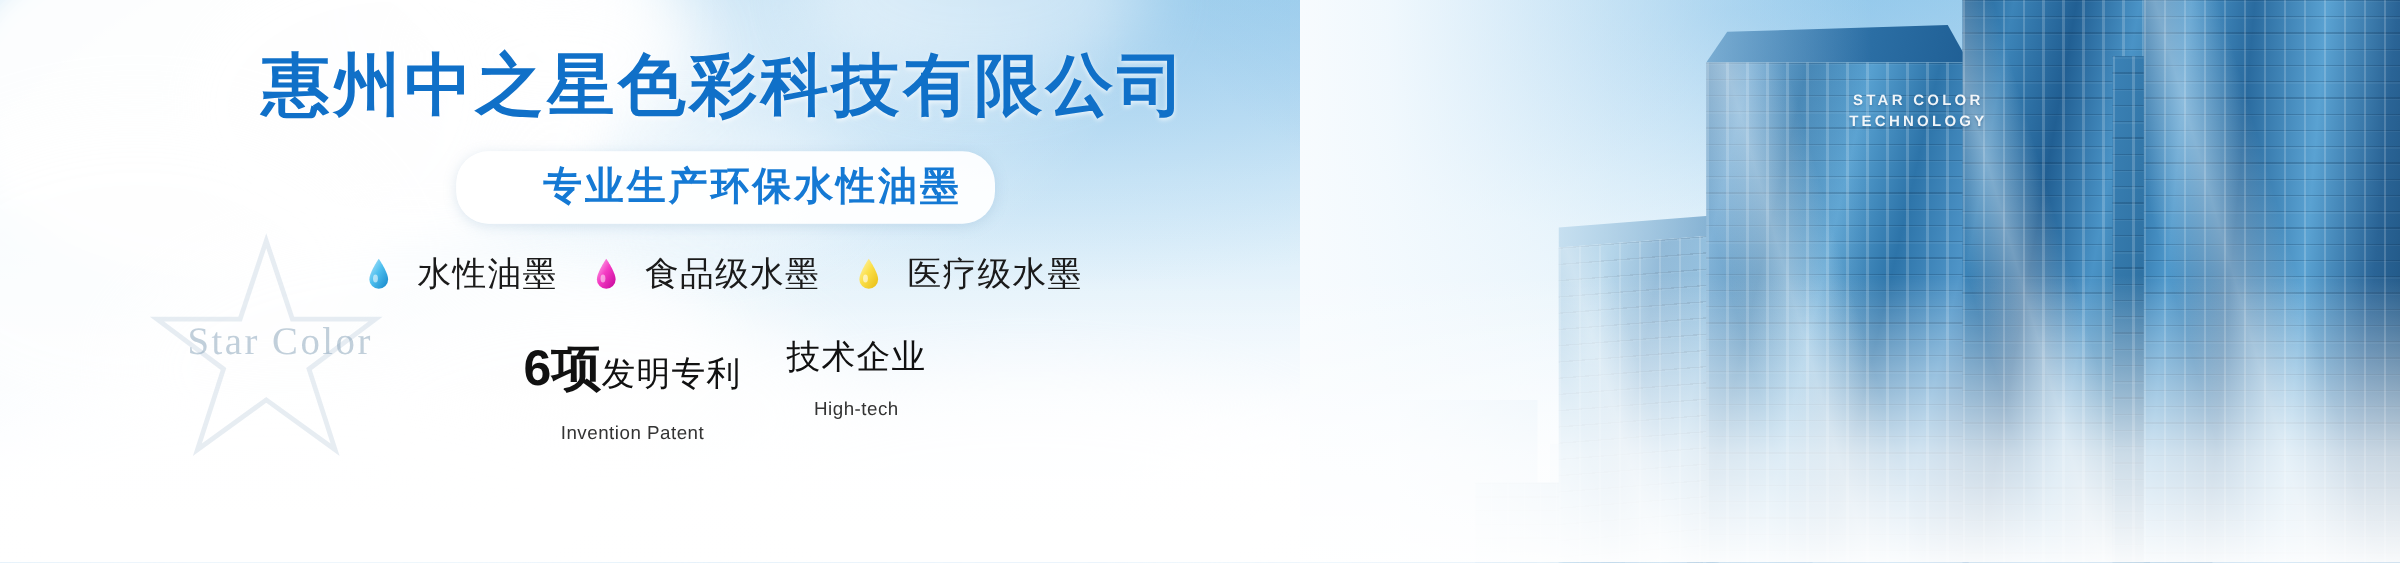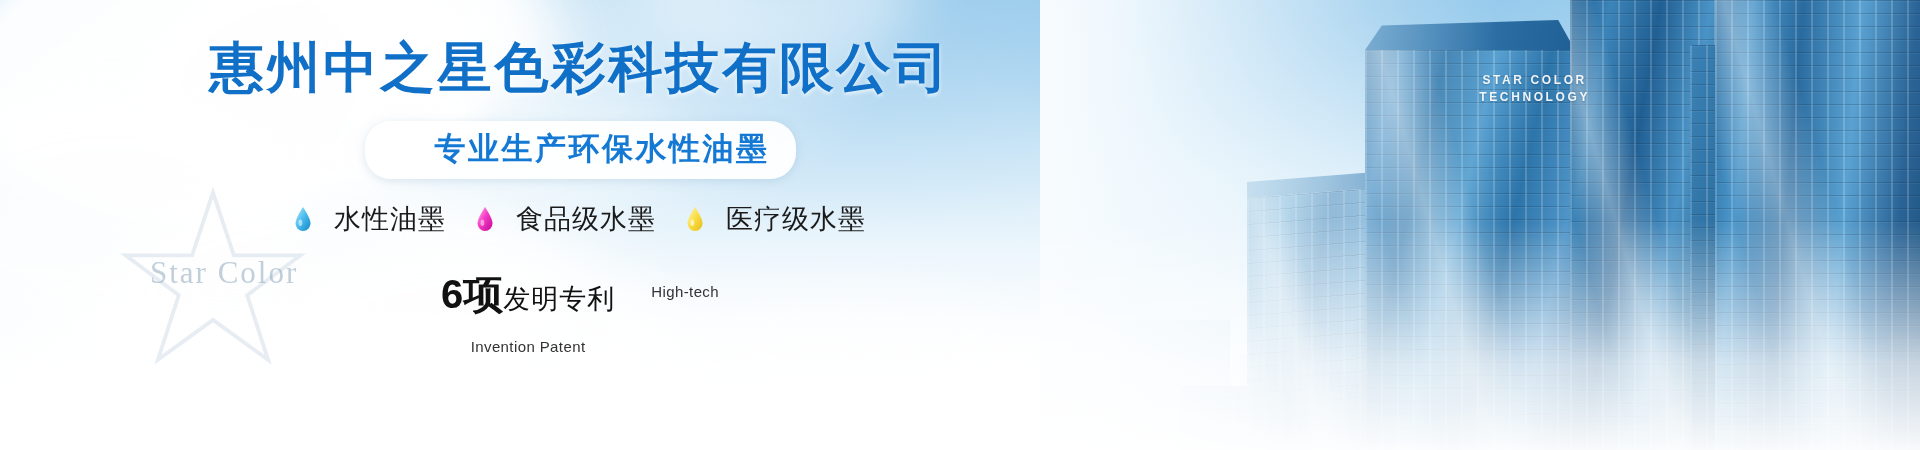--- a/index.html
+++ b/index.html
@@ -369,6 +369,7 @@
 
       <div class="badge">
         <div class="badge-main">
+          <span class="badge-small">技术企业</span>
         </div>
         <div class="badge-en">High-tech</div>
       </div>

